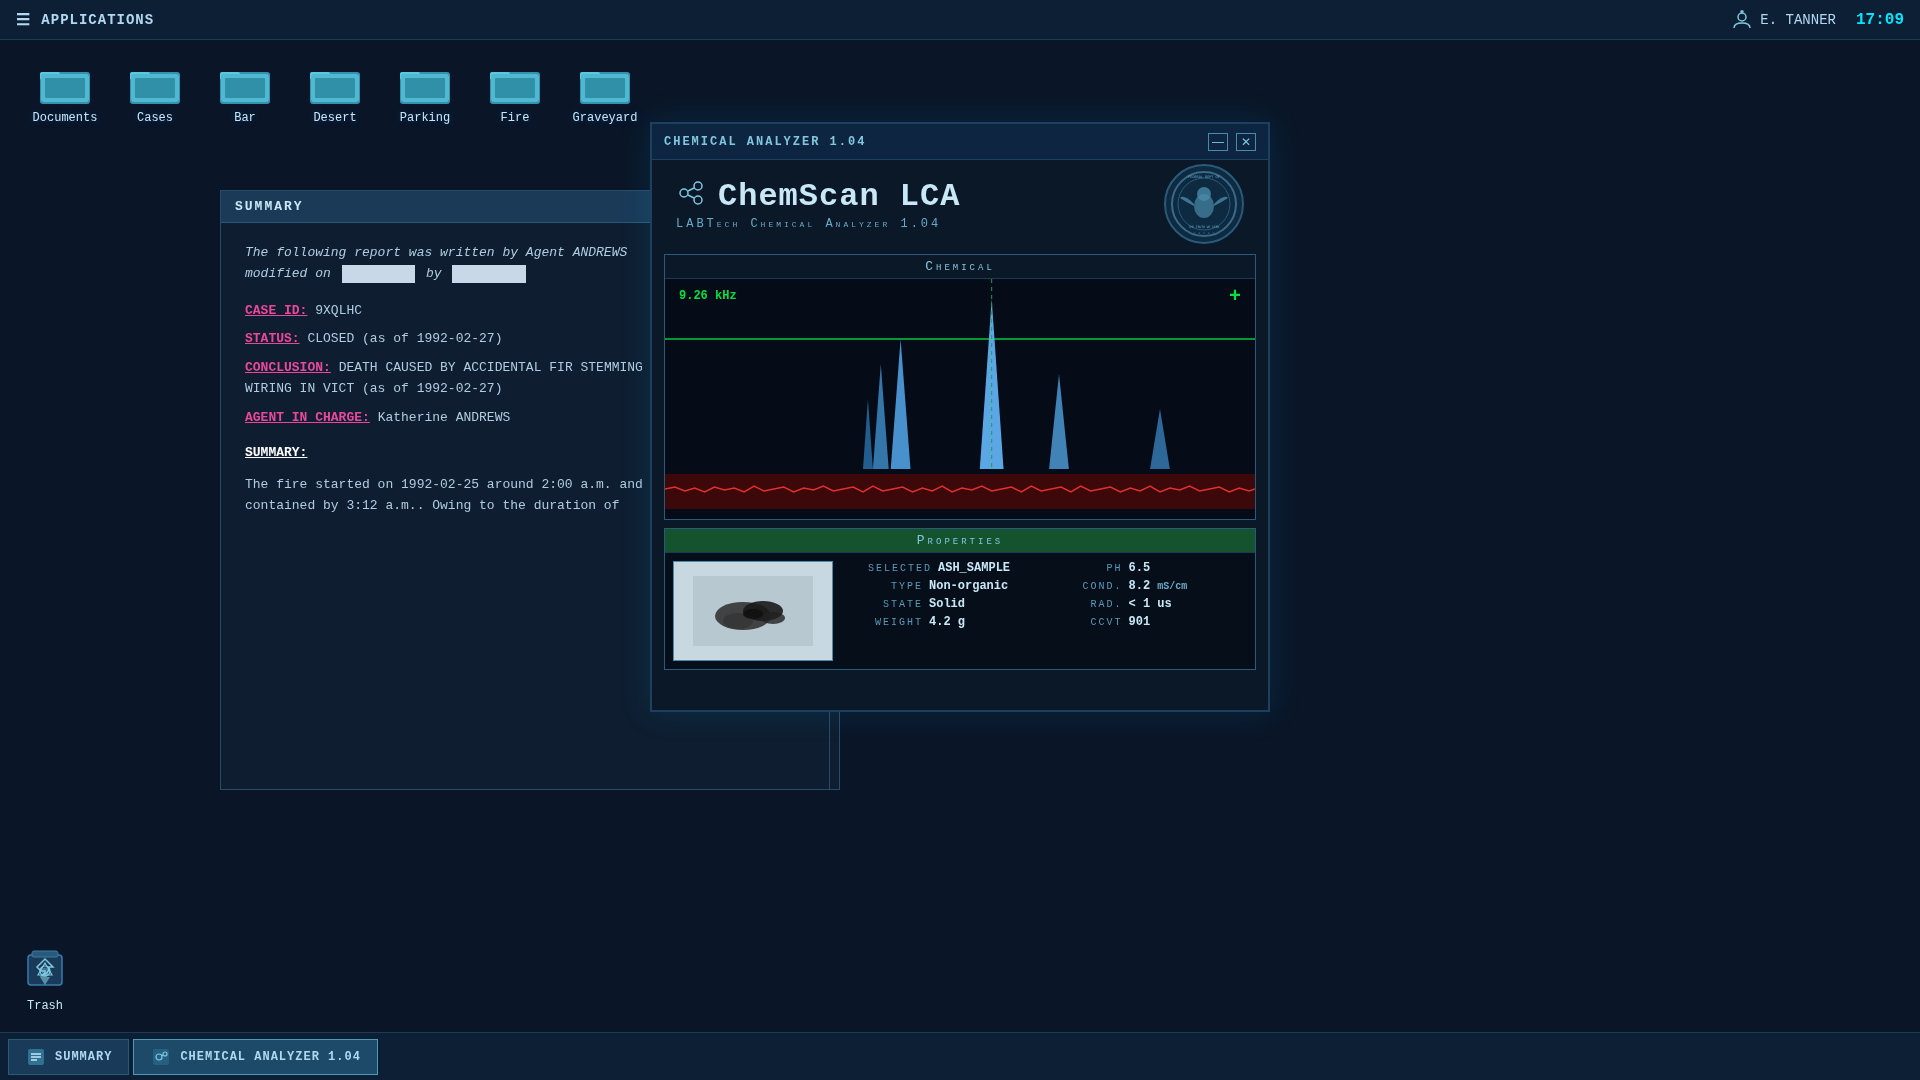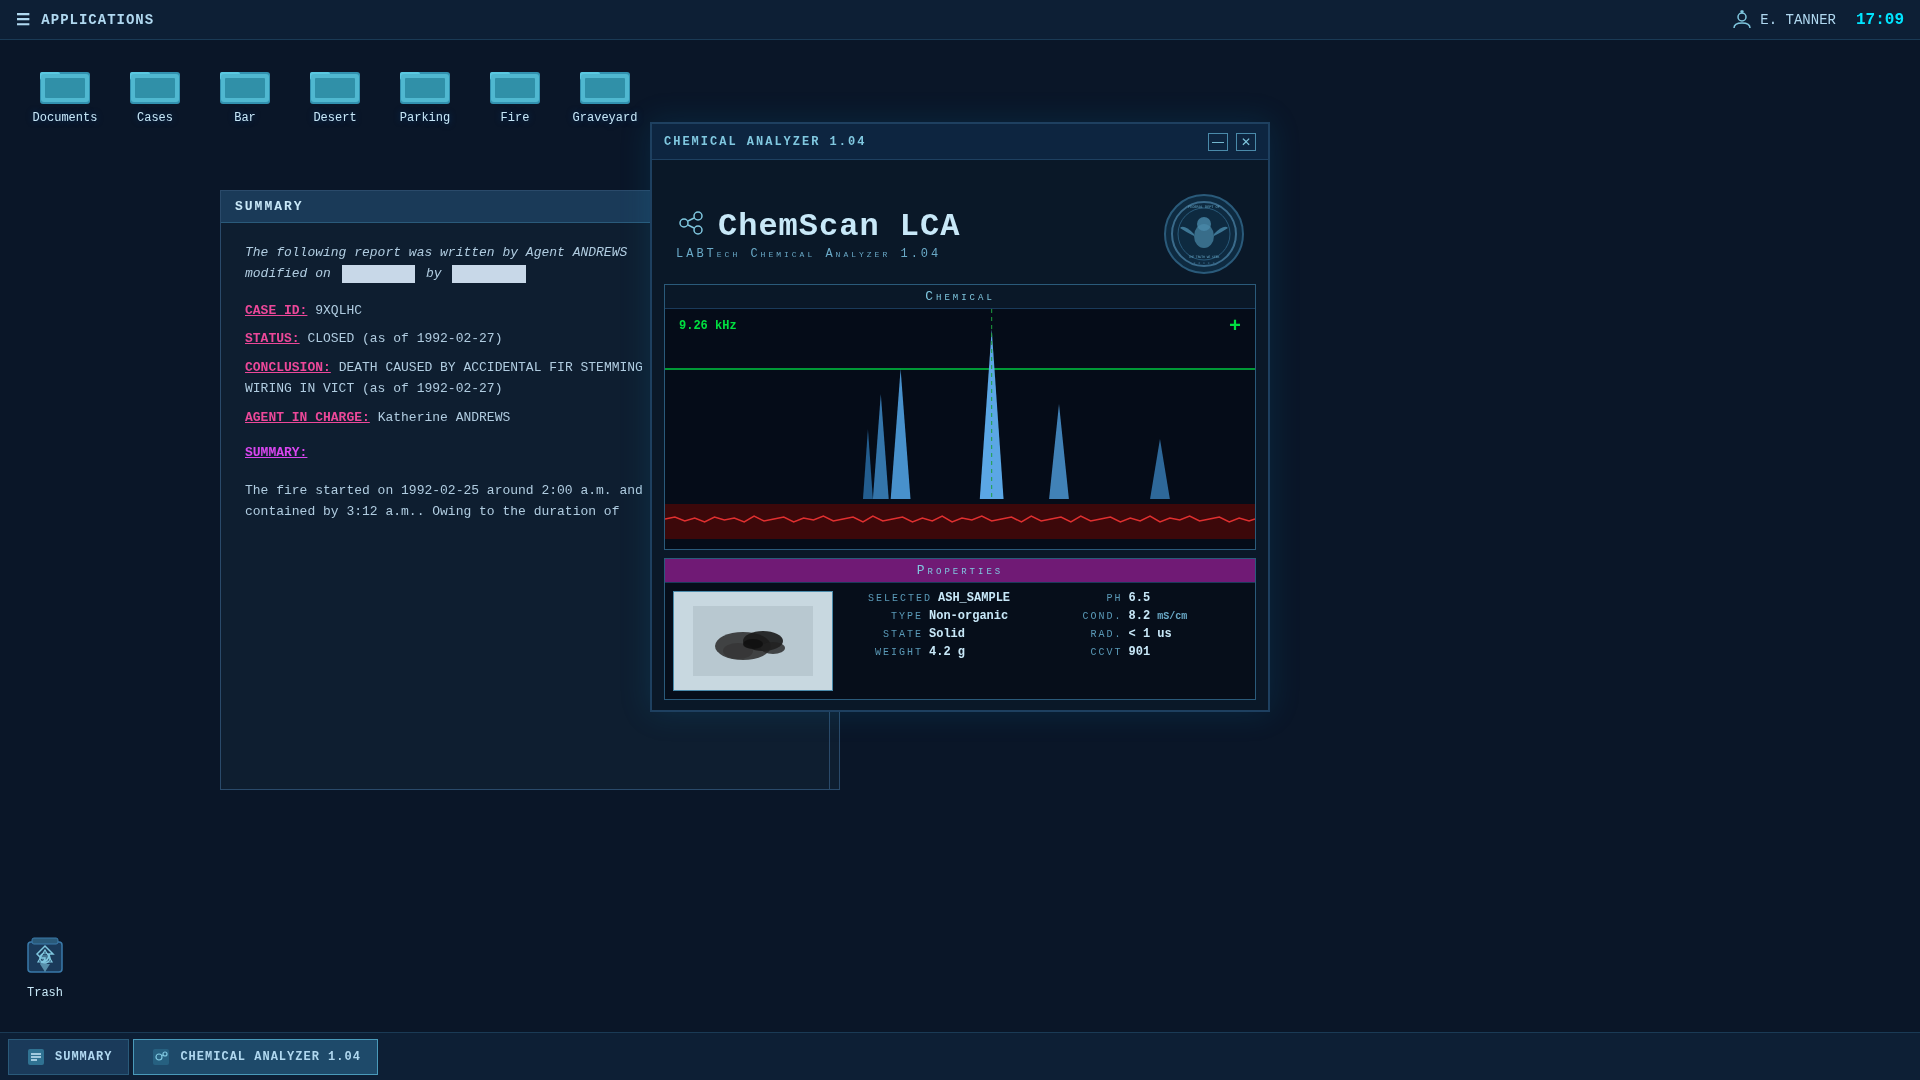--- a/index.html
+++ b/index.html
@@ -235,7 +235,7 @@
       display: flex;
       align-items: center;
       justify-content: space-between;
-      padding: 34px 24px 10px;
+      padding: 4px 24px 10px;
     }
     .chemscan-logo {
       display: flex;

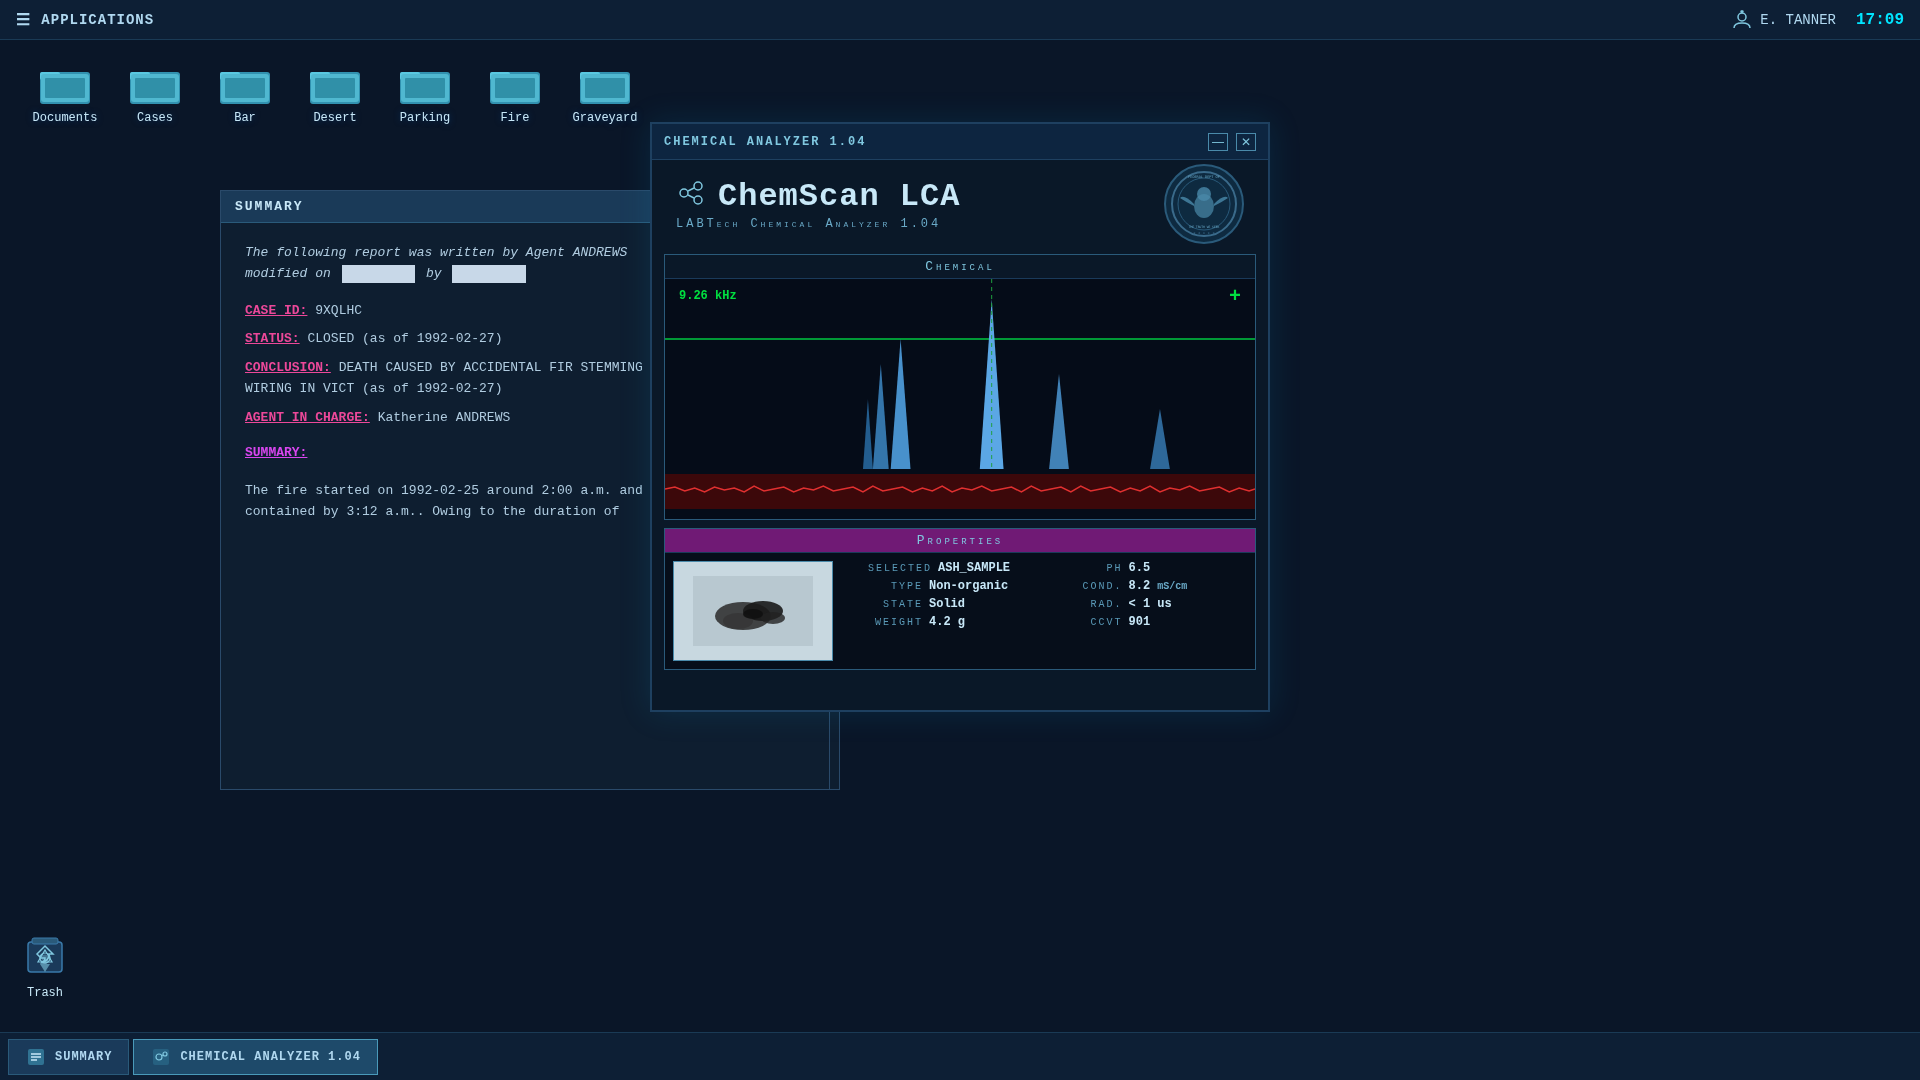--- a/index.html
+++ b/index.html
@@ -173,9 +173,9 @@
     .summary-heading {
       text-decoration: underline;
       font-weight: bold;
-      color: #d946ef;
+      color: #ffffff;
       margin-top: 12px;
-      margin-bottom: 18px;
+      margin-bottom: 12px;
     }
     .scroll-bar-stub {
       position: absolute;

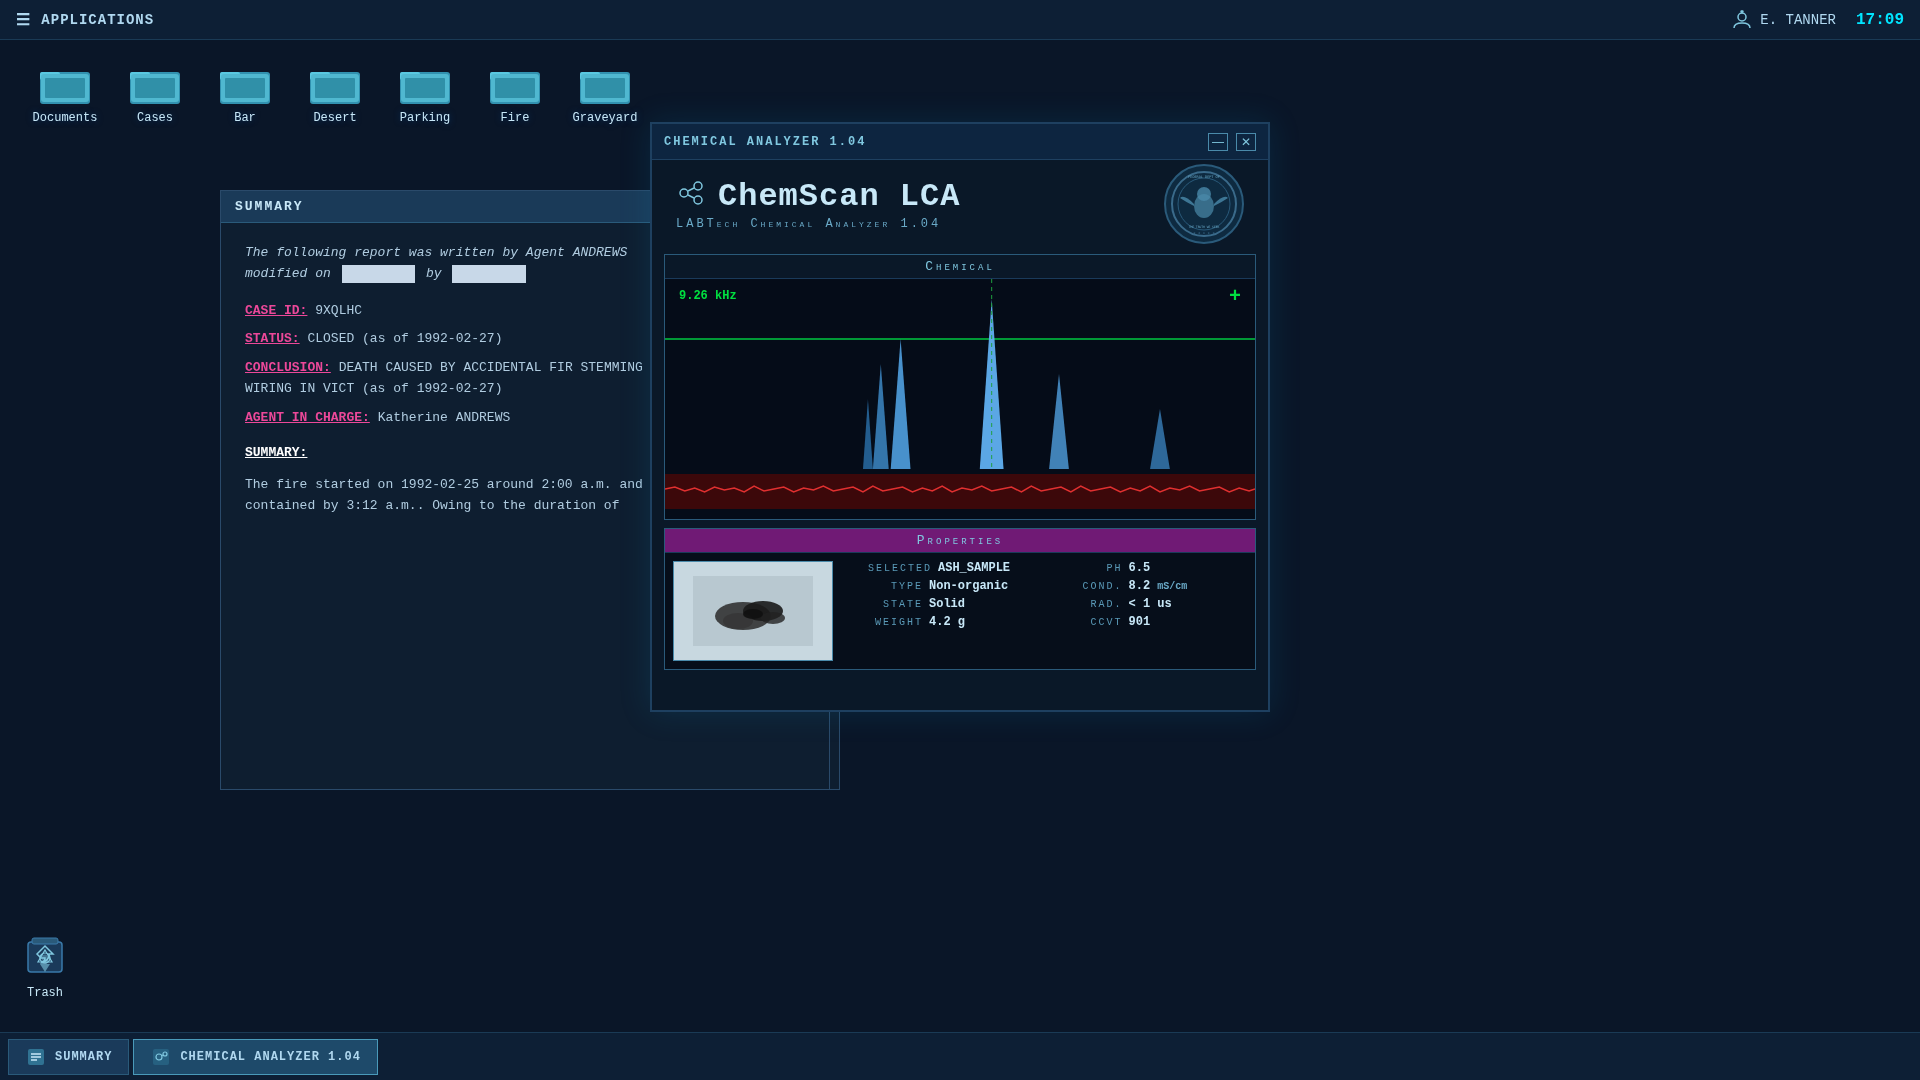--- a/index.html
+++ b/index.html
@@ -335,7 +335,7 @@
       color: #80c8e0;
       letter-spacing: 3px;
       border-bottom: 1px solid #1a3a5a;
-      background: #701a75;
+      background: #14532d;
     }
     .properties-body {
       display: flex;

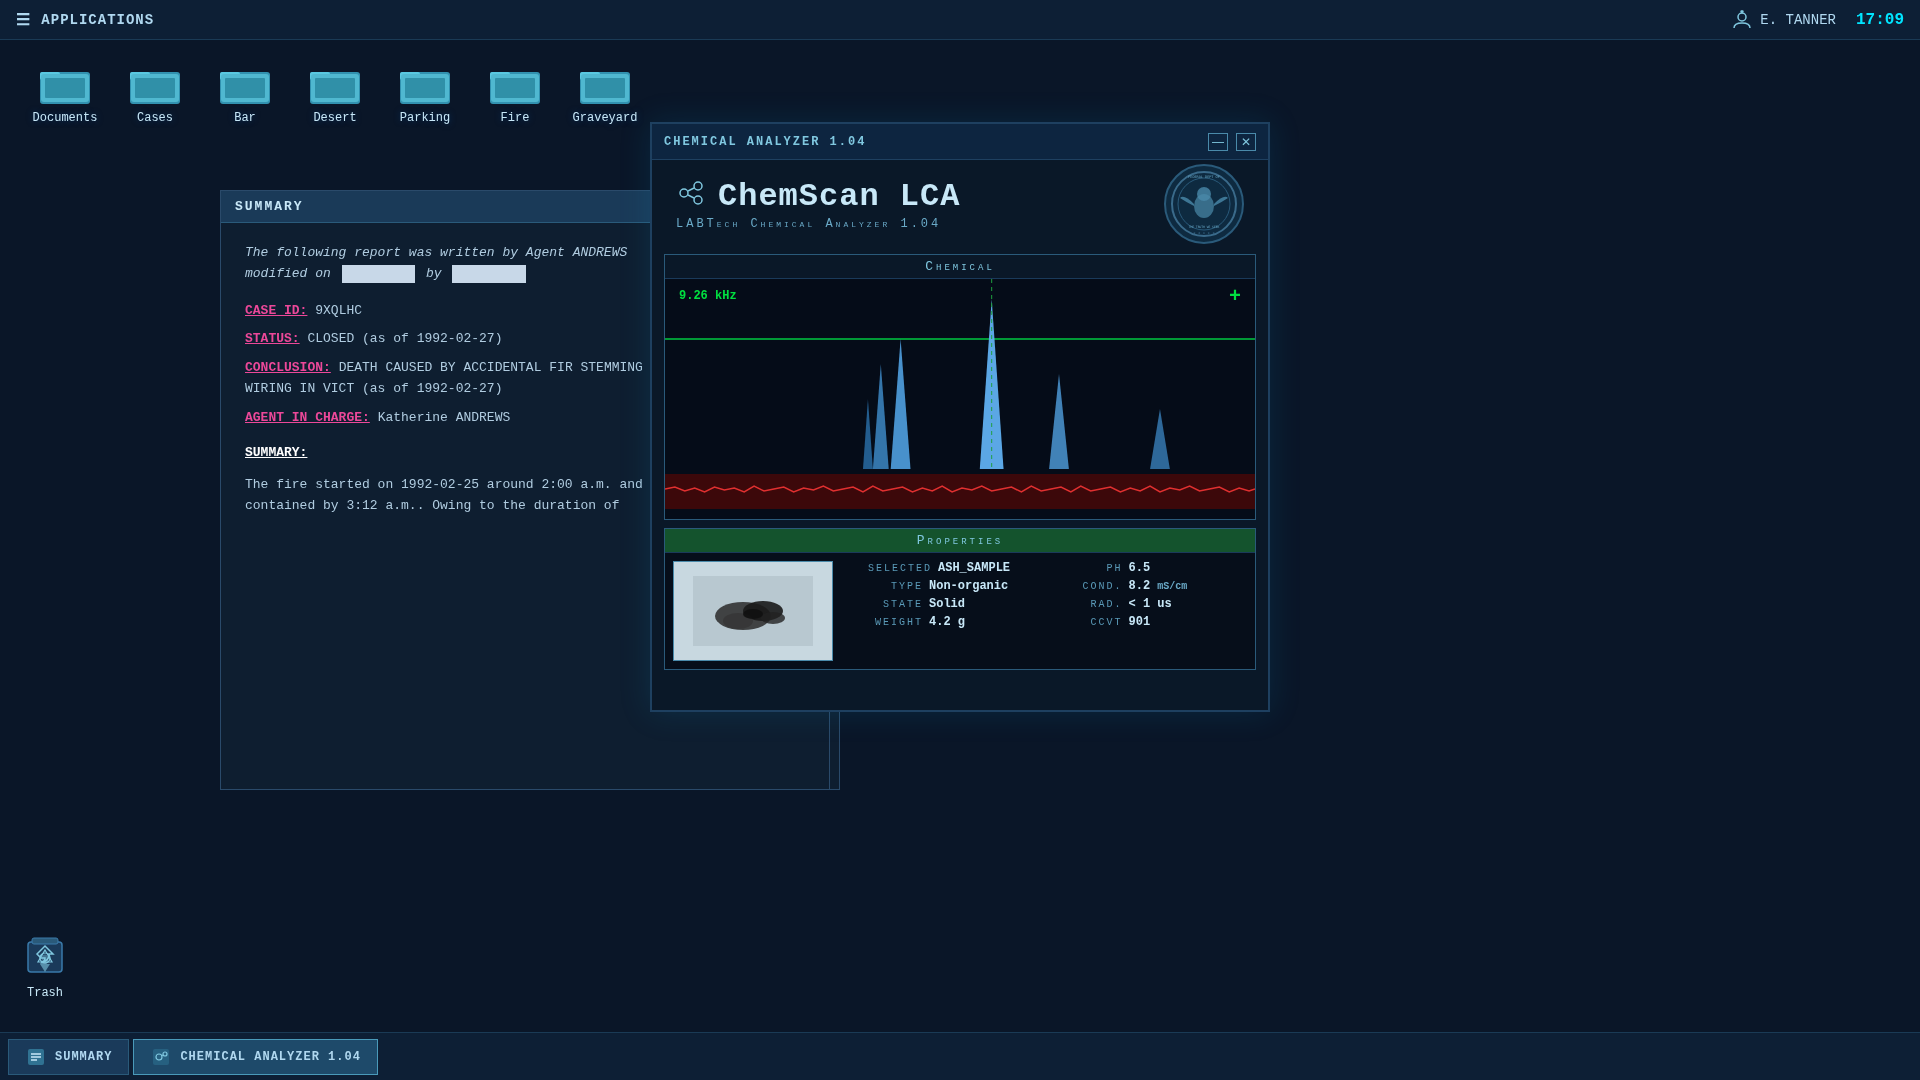--- a/index.html
+++ b/index.html
@@ -93,7 +93,7 @@
     .trash-icon-container {
       position: absolute;
       left: 20px;
-      bottom: 32px;
+      bottom: 19px;
       display: flex;
       flex-direction: column;
       align-items: center;

